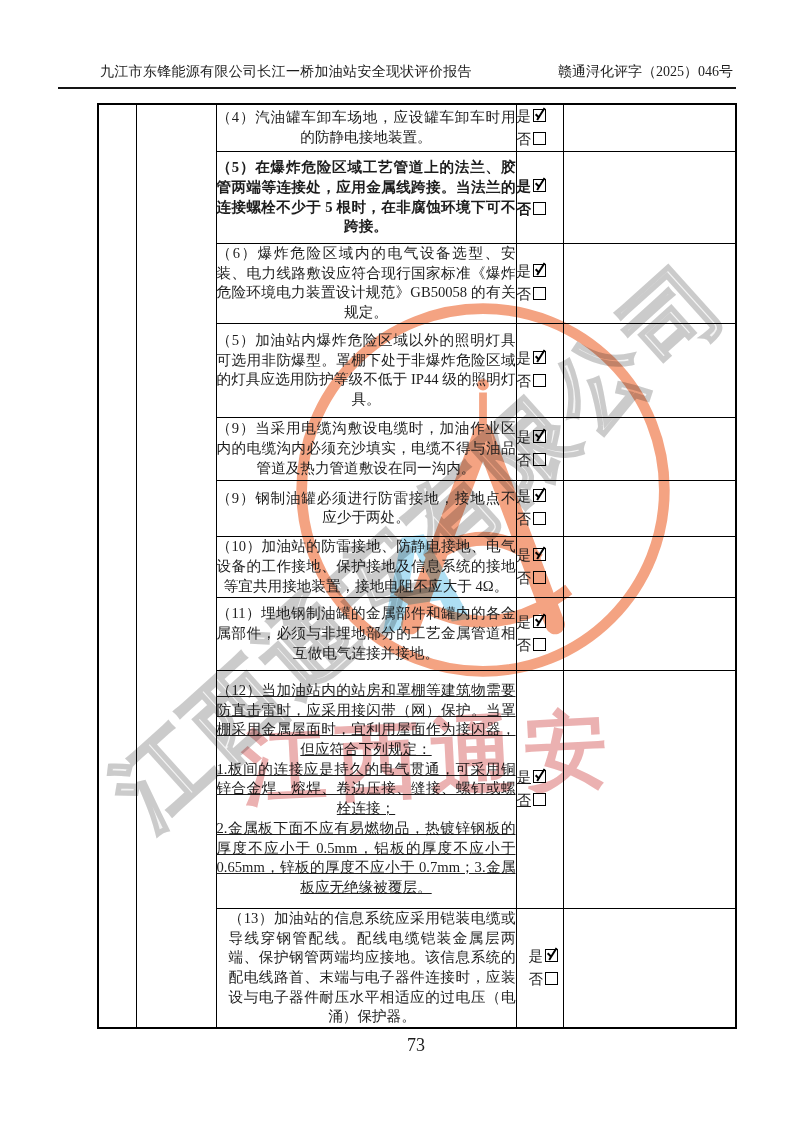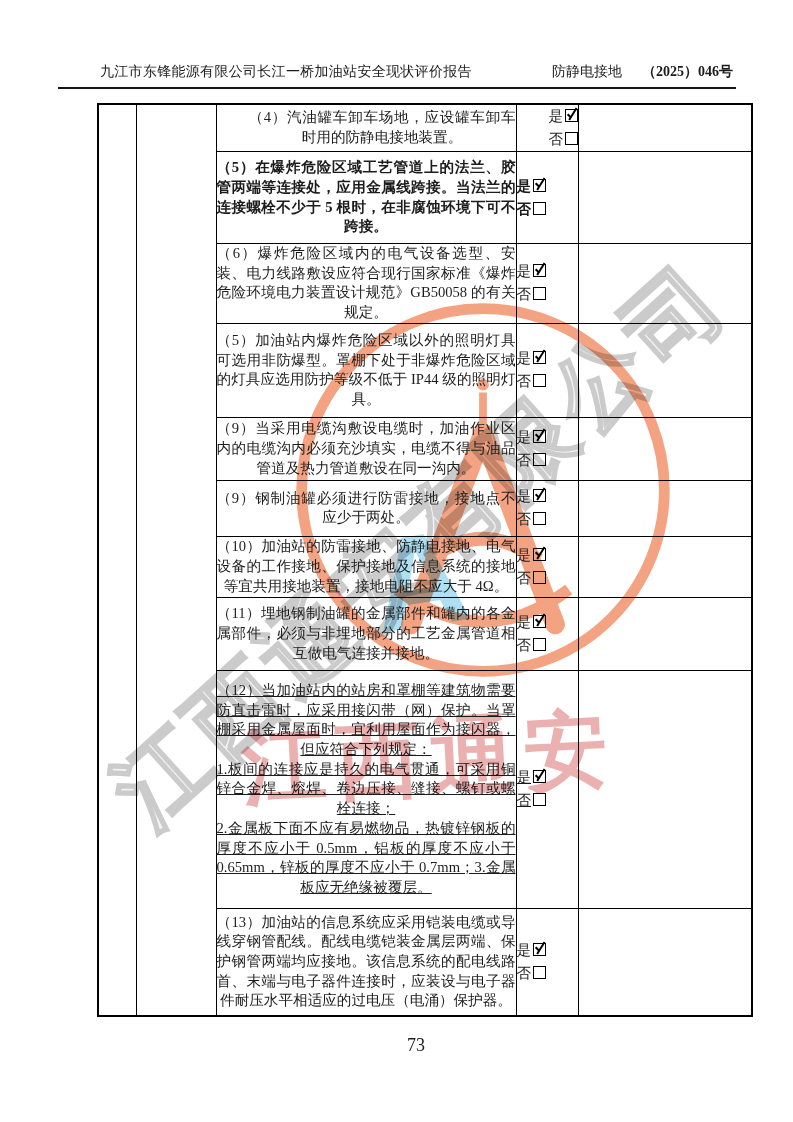--- a/index.html
+++ b/index.html
@@ -90,7 +90,7 @@
 
   <div class="hdr">
     <span class="hdr-left">九江市东锋能源有限公司长江一桥加油站安全现状评价报告</span>
-    <span class="hdr-right"><span>防静电接地</span><span class="num">（2025）046号</span></span>
+    <span class="hdr-right"><span>赣通浔化评字</span><span class="num">（2025）046号</span></span>
   </div>
   <div class="hdr-rule"></div>
 

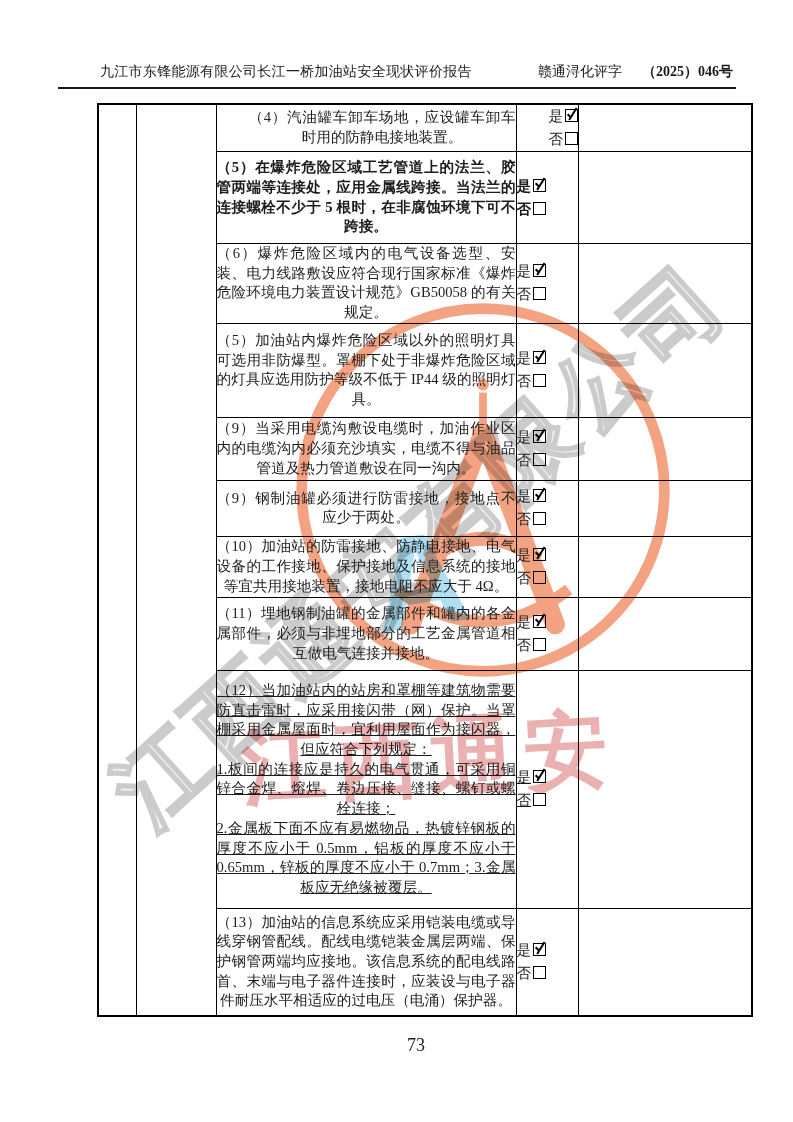--- a/index.html
+++ b/index.html
@@ -11,7 +11,7 @@
   .hdr{position:absolute;top:63px;left:100px;right:58px;height:22px;font-size:14px;}
   .hdr-left{position:absolute;left:0;top:0;letter-spacing:.3px;}
   .hdr-right{position:absolute;right:2px;top:0;}
-  .hdr-right .num{font-weight:bold;margin-left:20px;}
+  .hdr-right .num{font-weight:normal;}
   .hdr-rule{position:absolute;top:87px;left:58px;width:678px;height:2px;background:#151515;}
   
   .wm-gray{

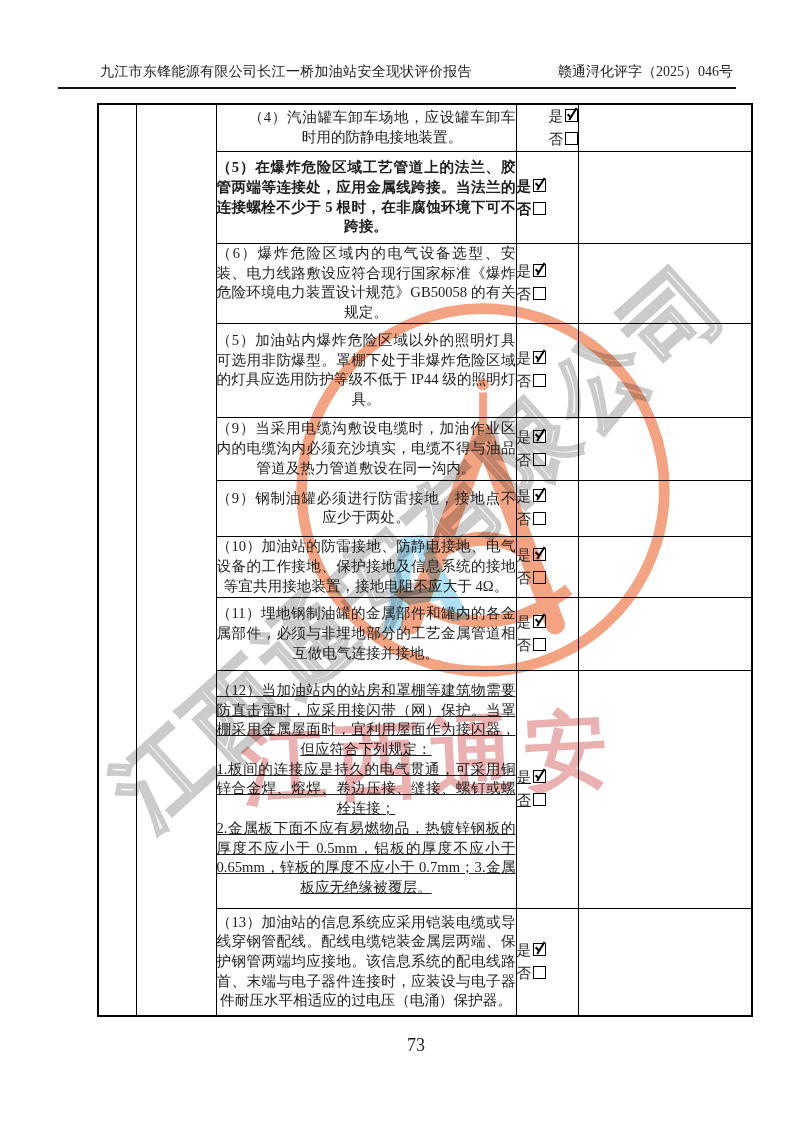--- a/index.html
+++ b/index.html
@@ -58,7 +58,7 @@
     background:#000;transform:rotate(32deg);
   }
   
-  tr.h38 td{height:38px;padding-left:32px;}  tr.h91 td{height:91px;font-weight:bold;}  tr.h66 td{height:66px;}
+  tr.h38 td{height:38px;}  tr.h91 td{height:91px;font-weight:bold;}  tr.h66 td{height:66px;}
   tr.h93 td{height:93px;}  tr.h62 td{height:62px;}  tr.h55 td{height:55px;}
   tr.h60 td{height:60px;}  tr.h72 td{height:72px;}  tr.h237 td{height:237px;text-decoration:underline;}
   tr.h106 td{height:106px;}

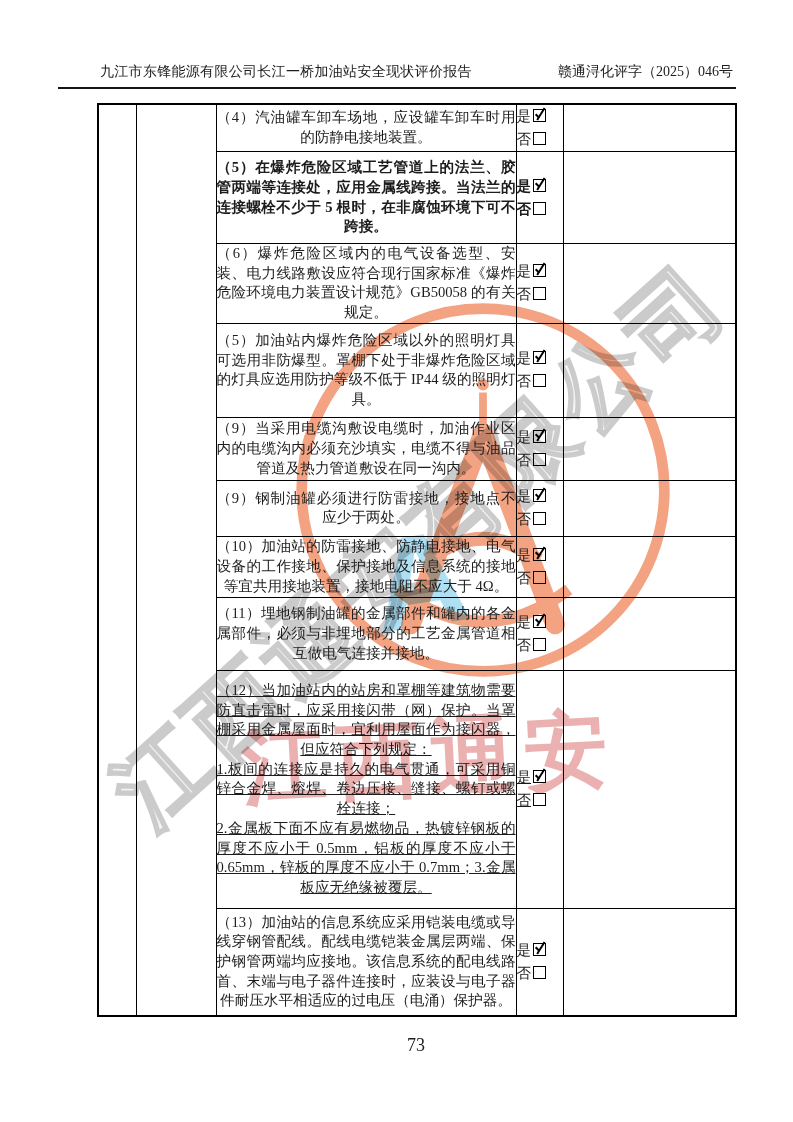--- a/index.html
+++ b/index.html
@@ -61,7 +61,7 @@
   tr.h38 td{height:38px;}  tr.h91 td{height:91px;font-weight:bold;}  tr.h66 td{height:66px;}
   tr.h93 td{height:93px;}  tr.h62 td{height:62px;}  tr.h55 td{height:55px;}
   tr.h60 td{height:60px;}  tr.h72 td{height:72px;}  tr.h237 td{height:237px;text-decoration:underline;}
-  tr.h106 td{height:106px;}
+  tr.h106 td{height:106px;padding-left:12px;}
   
   .page-num{position:absolute;left:97px;width:638px;top:1035px;text-align:center;font-size:18px;z-index:5;}
 </style>

